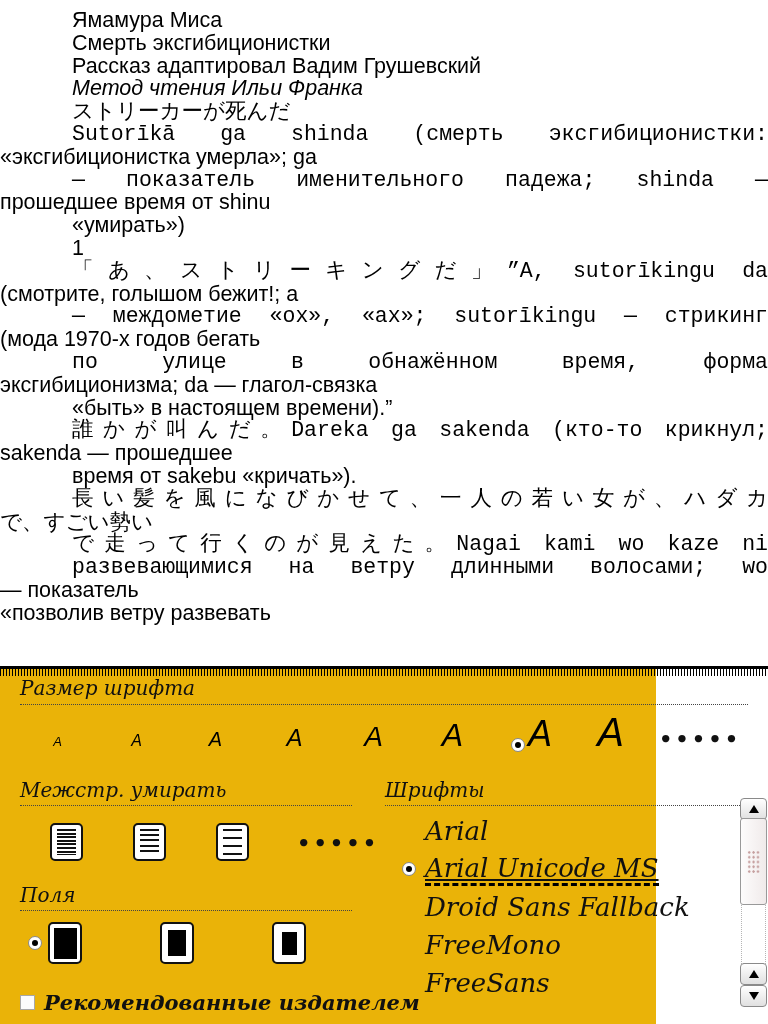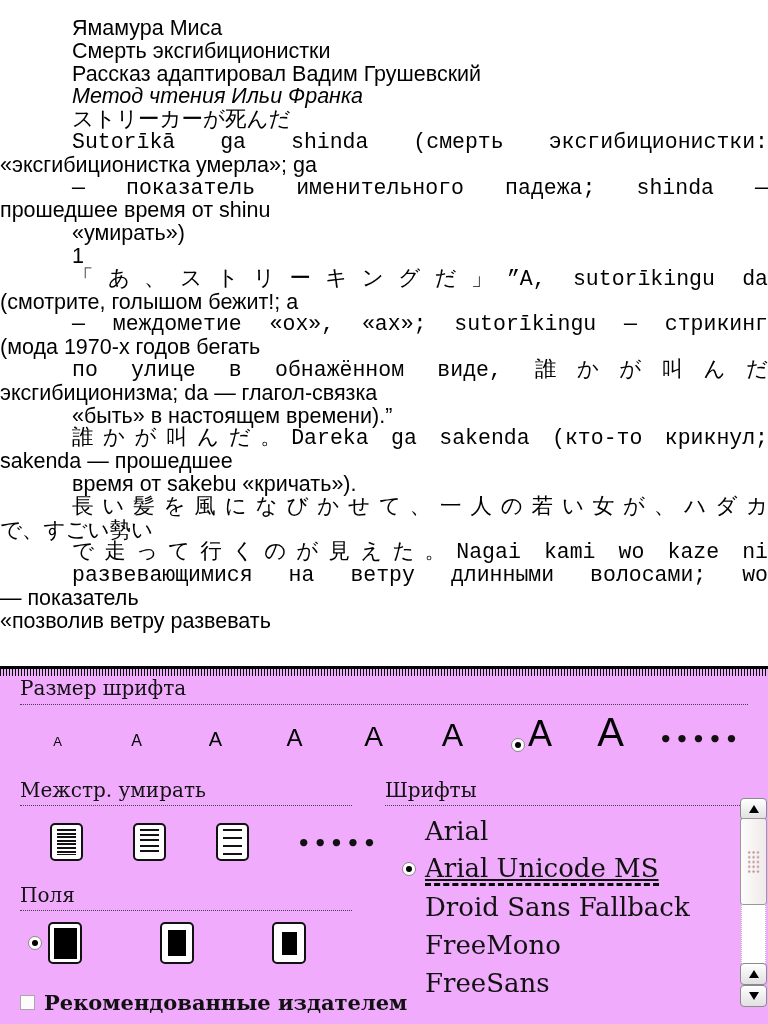--- a/index.html
+++ b/index.html
@@ -11,7 +11,7 @@
   
   .book {
     position: absolute; left: 0; top: 0; width: 768px; height: 666px;
-    overflow: hidden; padding-top: 17px;
+    overflow: hidden; padding-top: 9px;
     font-family: "Liberation Sans", "DejaVu Sans", sans-serif;
     font-size: 21.5px; line-height: 22.8px; color: #000;
   }

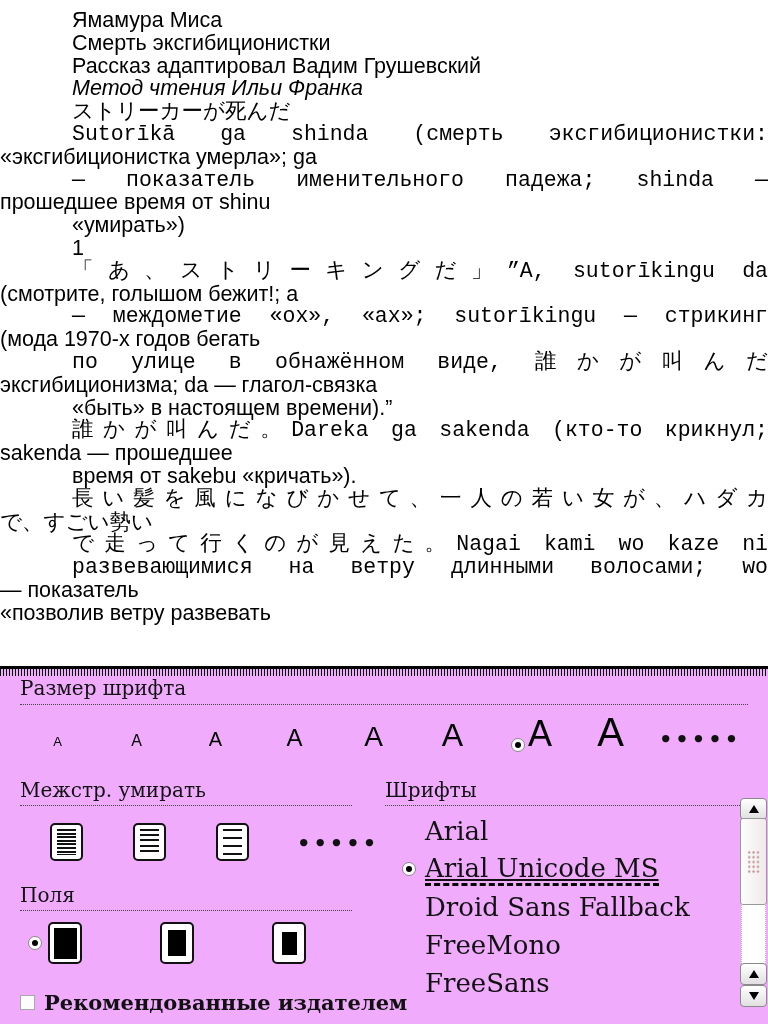--- a/index.html
+++ b/index.html
@@ -151,7 +151,7 @@
       <div class="bl">(смотрите, голышом бежит!; a</div>
       <div class="bl ind jst">— междометие «ох», «ах»; sutorīkingu — стрикинг</div>
       <div class="bl">(мода 1970-х годов бегать</div>
-      <div class="bl ind jst">по улице в обнажённом виде, 誰かが叫んだ</div>
+      <div class="bl ind jst">по улице в обнажённом время, форма</div>
       <div class="bl">эксгибиционизма; da — глагол-связка</div>
       <div class="bl ind">«быть» в настоящем времени).”</div>
       <div class="bl ind jst">誰かが叫んだ。Dareka ga sakenda (кто-то крикнул;</div>

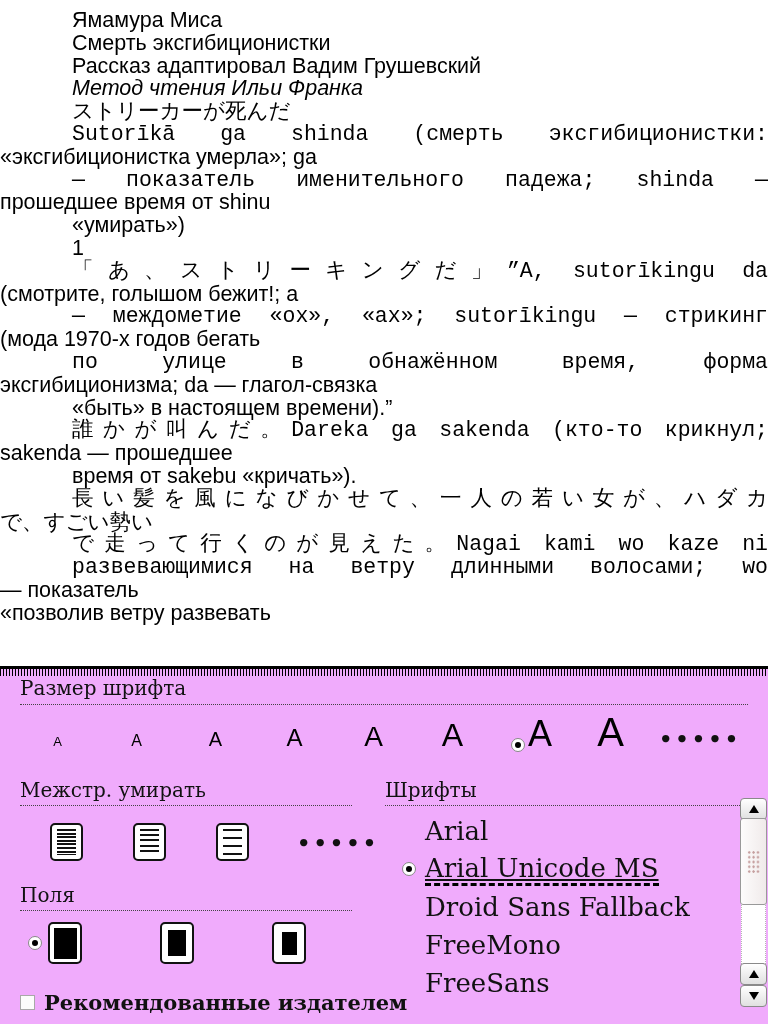--- a/index.html
+++ b/index.html
@@ -22,9 +22,10 @@
   .ital { font-style: italic; }
   
   .panel {
-    position: absolute; left: 0; top: 666px; width: 768px; height: 358px;
-    background: #f0abfc; font-family: "DejaVu Serif", "Liberation Serif", serif;
+    position: absolute; left: 0; top: 666px; width: 656px; height: 358px;
+    background: #eab308; font-family: "DejaVu Serif", "Liberation Serif", serif;
     color: #000;
+    font-style: italic;
   }
   .comb {
     position: absolute; left: 0; top: 0; width: 768px; height: 10px;

